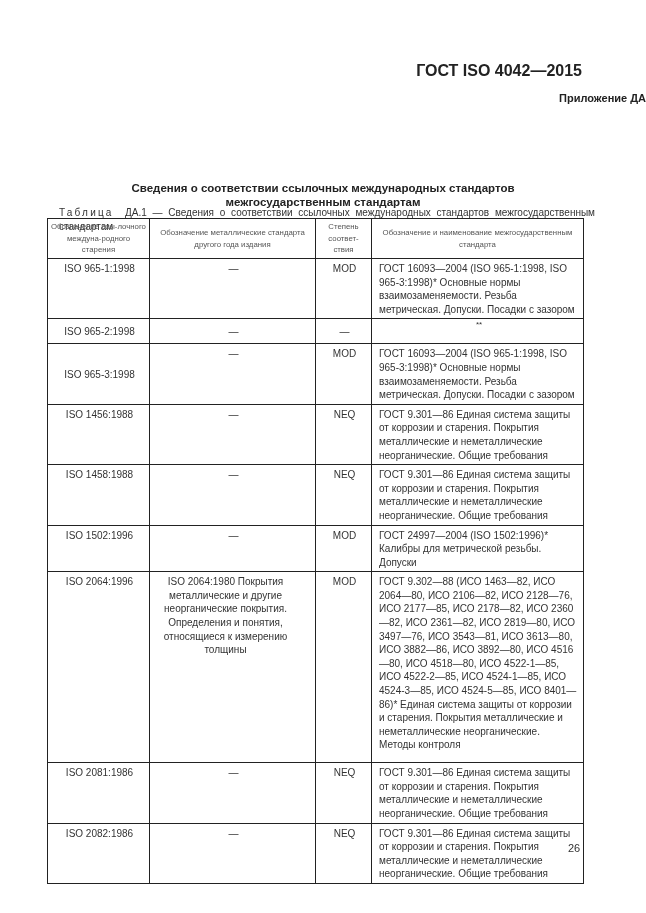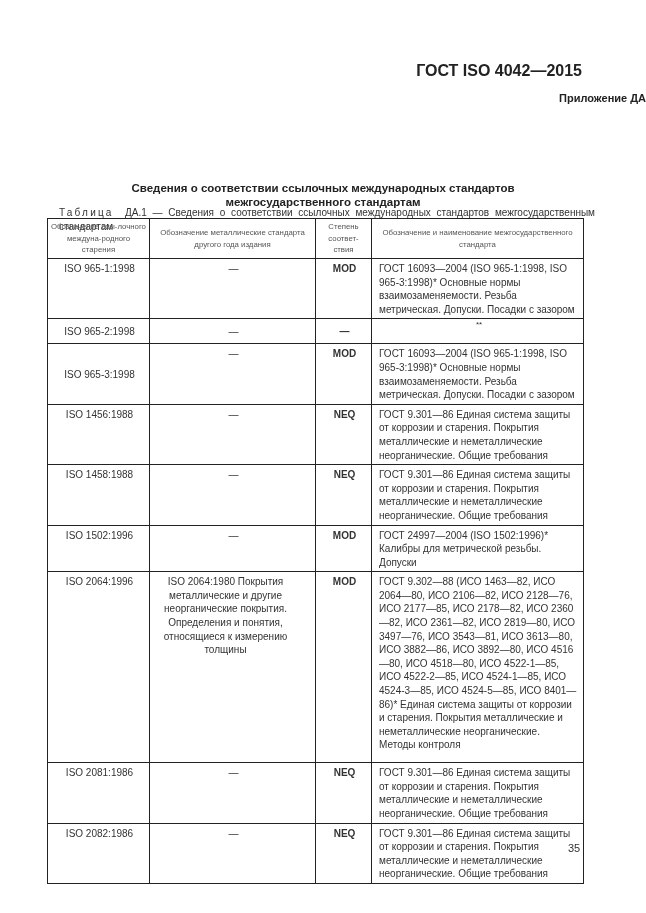--- a/index.html
+++ b/index.html
@@ -36,7 +36,7 @@
 
 <div class="title">
   <div>Сведения о соответствии ссылочных международных стандартов</div>
-  <div>межгосударственного стандартам</div>
+  <div>межгосударственным стандартам</div>
 </div>
 
 <div class="caption"><span class="spaced">Таблица</span>&nbsp; <span>ДА.1 — Сведения о соответствии ссылочных международных стандартов межгосударственным стандартам</span></div>

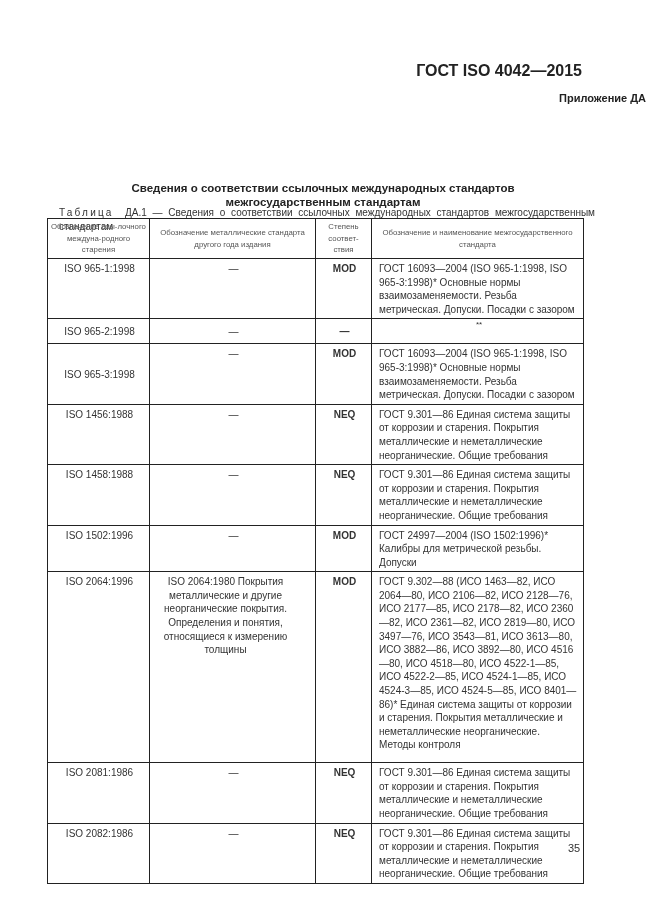--- a/index.html
+++ b/index.html
@@ -53,7 +53,7 @@
       <th>Обозначение ссы-лочного междуна-родного старения</th>
       <th>Обозначение металлические стандарта другого года издания</th>
       <th>Степень соответ-ствия</th>
-      <th>Обозначение и наименование межгосударственного стандарта</th>
+      <th>Обозначение и наименование межгосударственным стандарта</th>
     </tr>
   </thead>
   <tbody>

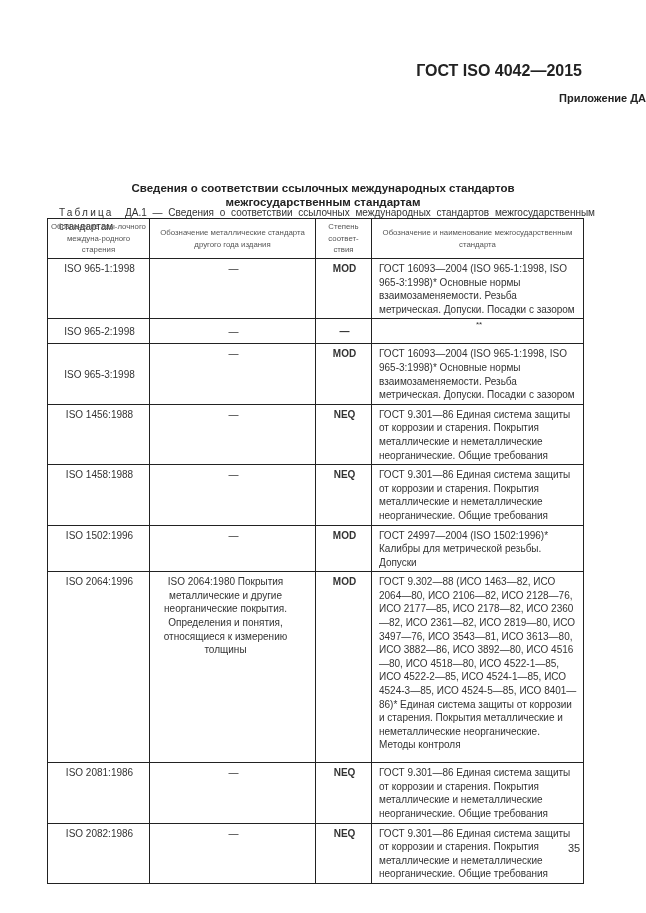--- a/index.html
+++ b/index.html
@@ -20,7 +20,7 @@
          text-align: center; vertical-align: middle; padding: 2px 3px; height: 35px; }
     td.c1 { text-align: center; }
     td.c2 { text-align: center; }
-    td.c3 { text-align: center; font-weight: bold; }
+    td.c3 { text-align: center; }
     td.c4 { text-align: left; padding-left: 7px; }
     td.mid { vertical-align: middle; }
     .page-num { position: absolute; left: 568px; top: 842px; font-size: 11px; color: #333; }

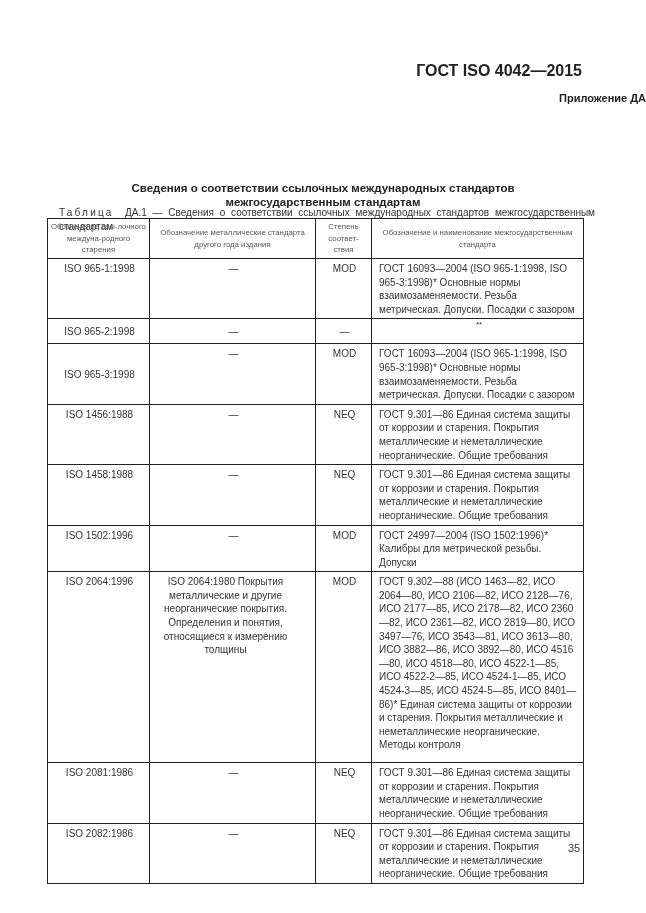--- a/index.html
+++ b/index.html
@@ -114,6 +114,6 @@
   </tbody>
 </table>
 
-<div class="page-num">35</div>
+<div class="page-num">26</div>
 
 </body></html>

